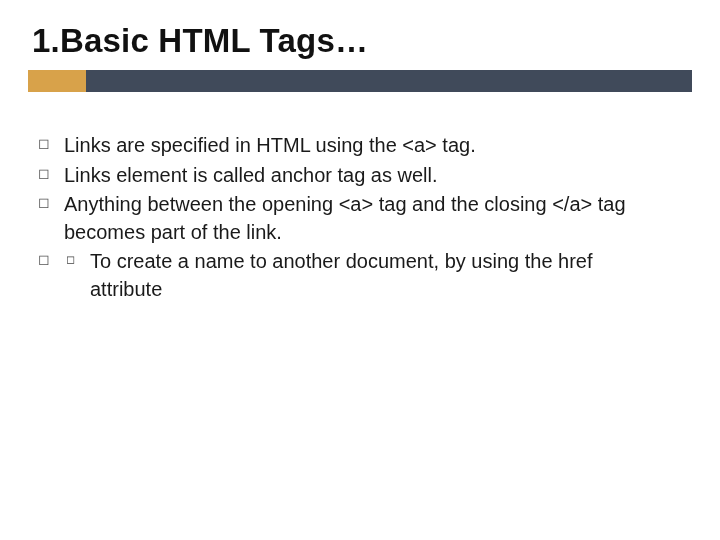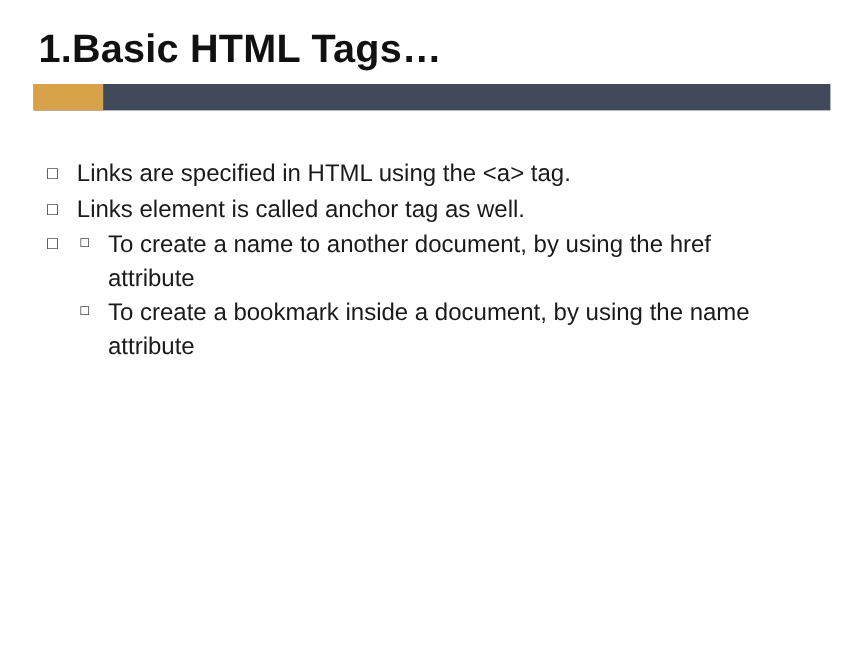--- a/index.html
+++ b/index.html
@@ -108,6 +108,9 @@
         <span>Links element is called anchor tag as well.</span>
       </li>
 
+      <li>
+        <span>Anything between the opening &lt;a&gt; tag and the closing &lt;/a&gt; tag becomes part of the link.</span>
+      </li>
 
       <li>
         <ul class="inner">

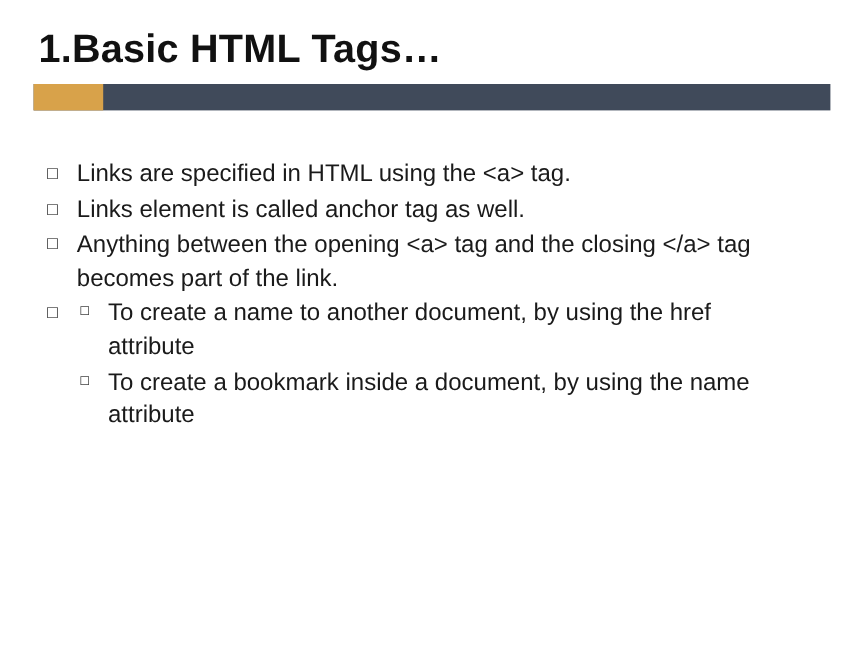--- a/index.html
+++ b/index.html
@@ -117,9 +117,6 @@
           <li>
             <span>To create a name to another document, by using the href attribute</span>
           </li>
-          <li>
-            <span>To create a bookmark inside a document, by using the name attribute</span>
-          </li>
         </ul>
       </li>
 

